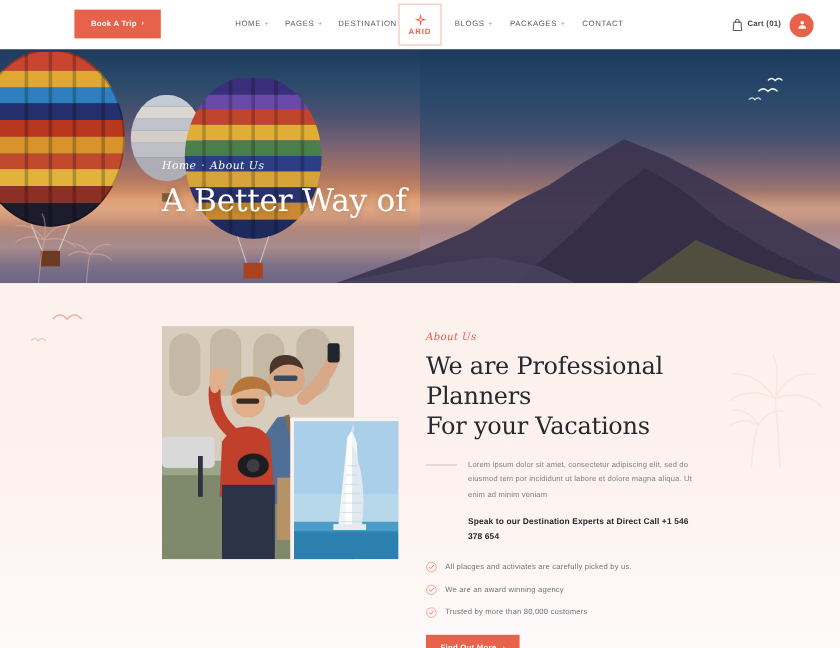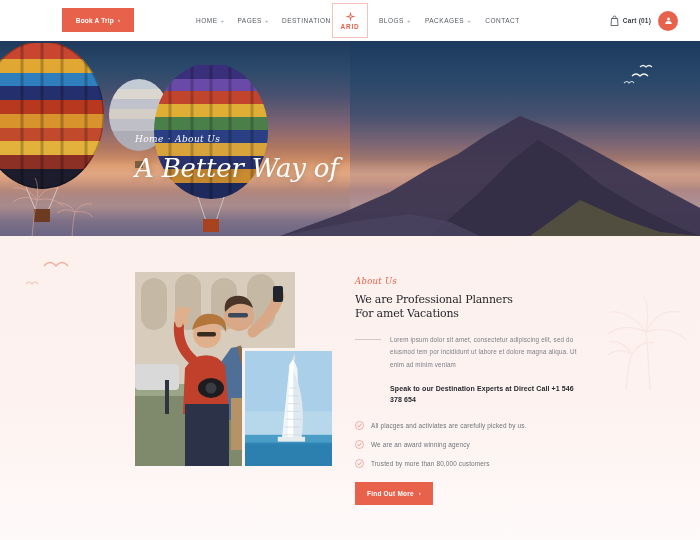--- a/index.html
+++ b/index.html
@@ -211,7 +211,6 @@
     font-weight:normal;
     letter-spacing:-.2px;
     text-shadow:0 1px 6px rgba(0,0,0,.25);
-    font-style:italic;
   }
 
   

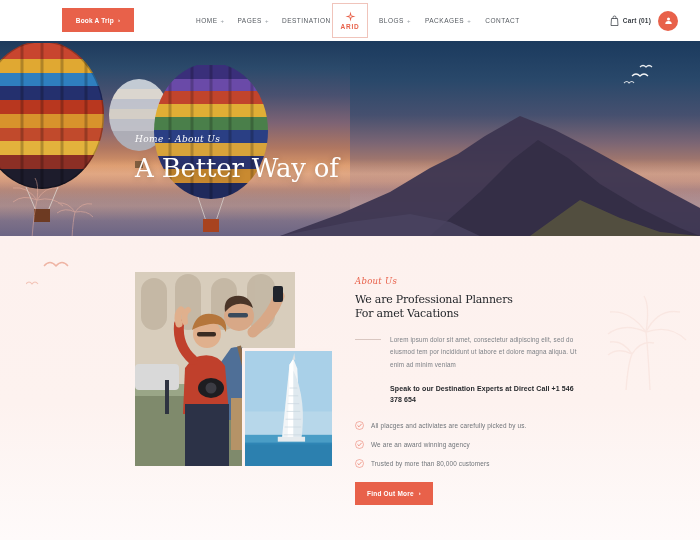--- a/index.html
+++ b/index.html
@@ -270,7 +270,7 @@
   }
   .about-title {
     font-family:"DejaVu Serif", serif;
-    font-size:11px;
+    font-size:20px;
     line-height:1.26;
     color:#25282c;
     font-weight:normal;

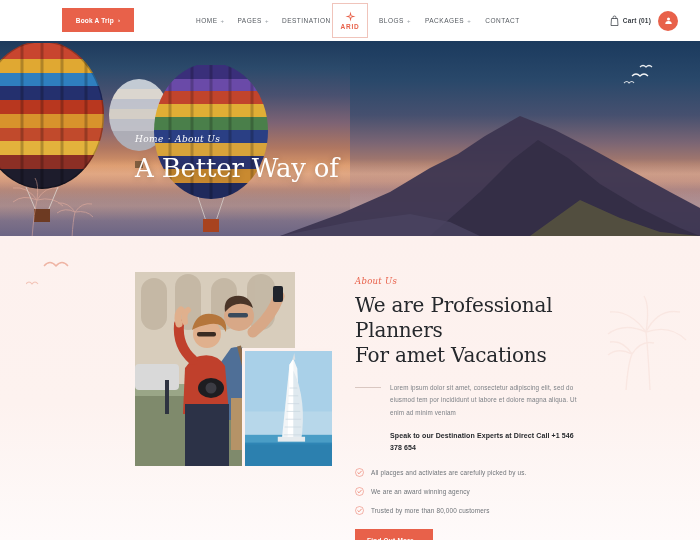--- a/index.html
+++ b/index.html
@@ -618,7 +618,7 @@
     <div class="eyebrow">About Us</div>
     <h2 class="about-title">
       <span>We are Professional Planners</span><br>
-      <span>For amet Vacations</span>
+      <span>For your Vacations</span>
     </h2>
 
     <div class="para-row">

